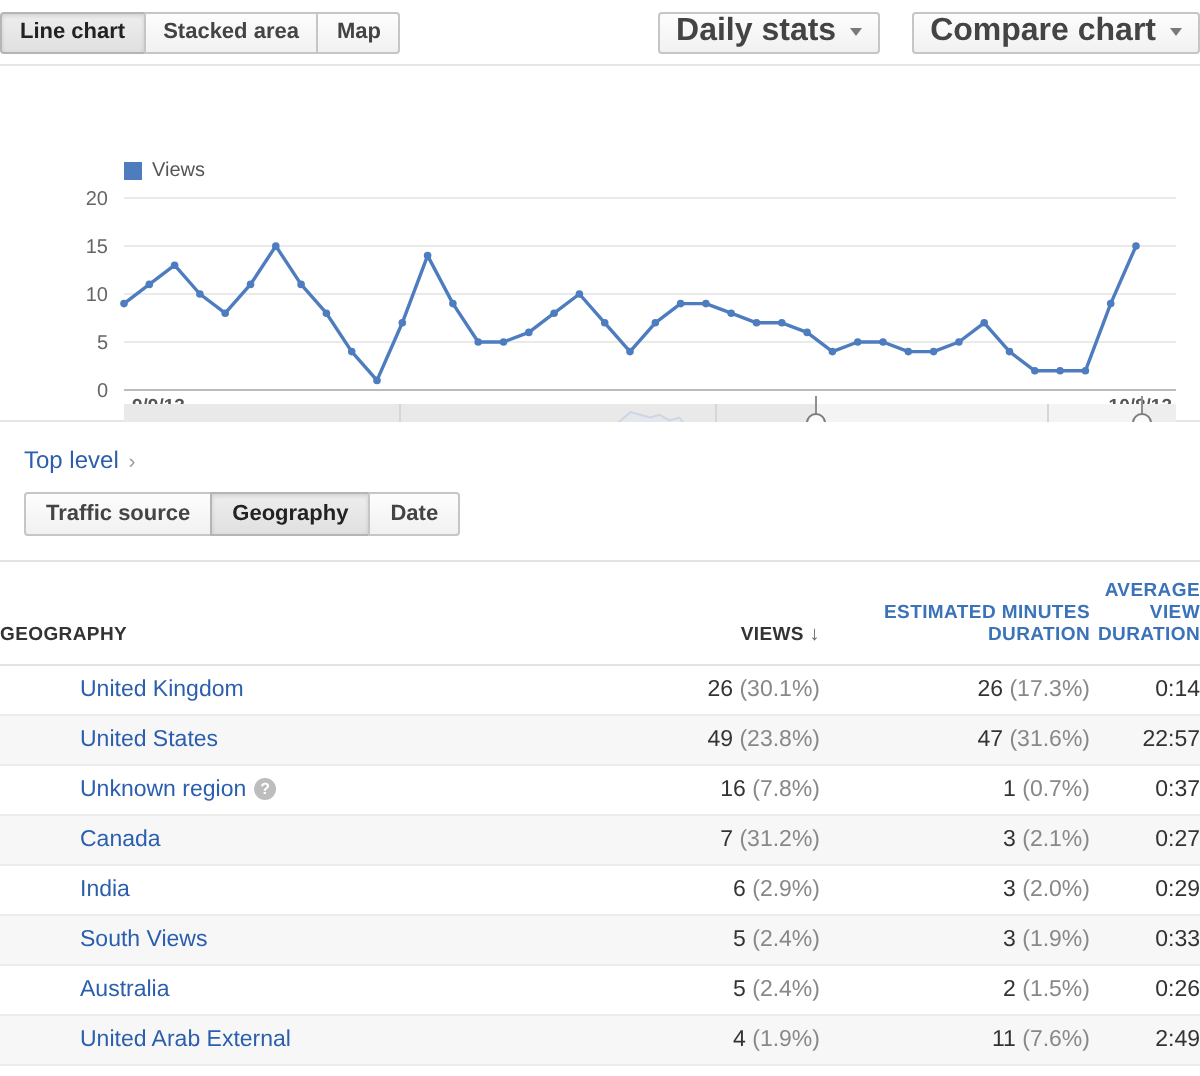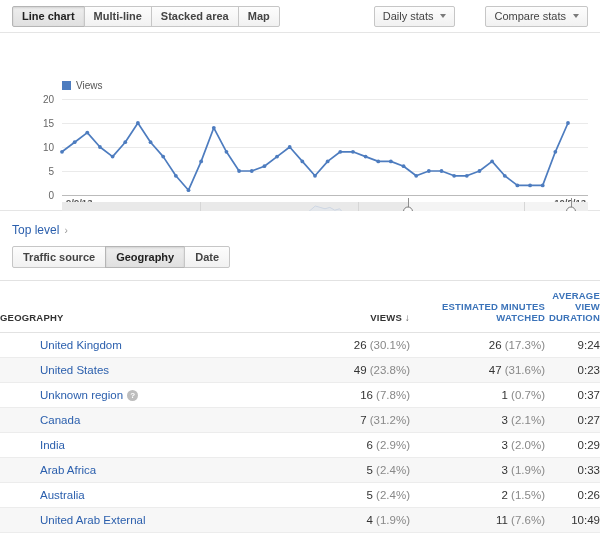--- a/index.html
+++ b/index.html
@@ -19,7 +19,7 @@
     height: 33px;
     display: flex;
     align-items: center;
-    padding: 0 12px;
+    padding: 0 0;
     border-bottom: 1px solid #e5e5e5;
     background: #fff;
   }

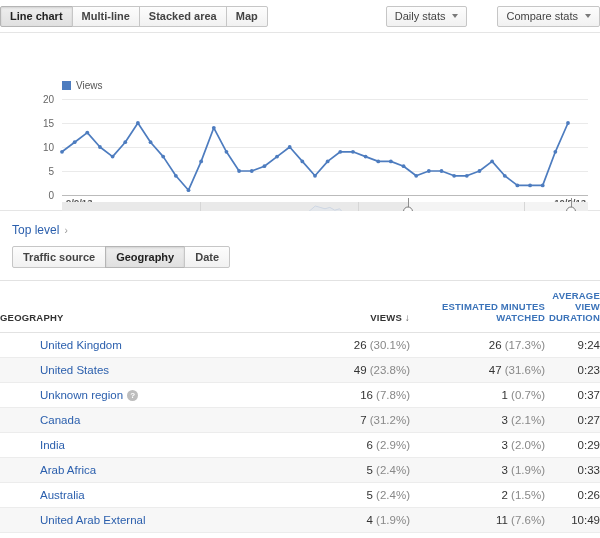--- a/index.html
+++ b/index.html
@@ -163,9 +163,6 @@
     <div class="btn-group" id="view-buttons">
         <div class="btn active">
           <span>Line chart</span>
-        </div>
-        <div class="btn">
-          <span>Multi-line</span>
         </div>
         <div class="btn">
           <span>Stacked area</span>

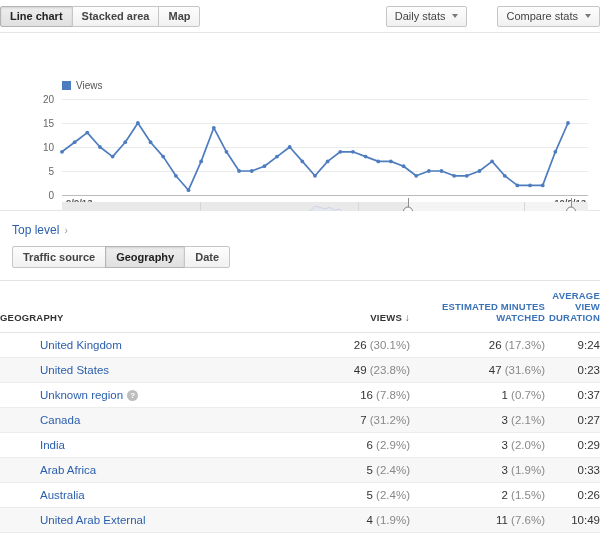--- a/index.html
+++ b/index.html
@@ -57,9 +57,9 @@
     border-radius: 2px;
     background: linear-gradient(to bottom,#fdfdfd,#f1f1f1);
     color: #444;
-    font-size: 11px;
-    font-weight: normal;
-    margin-left: 30px;
+    font-size: 16px;
+    font-weight: bold;
+    margin-left: 16px;
     cursor: pointer;
     white-space: nowrap;
   }

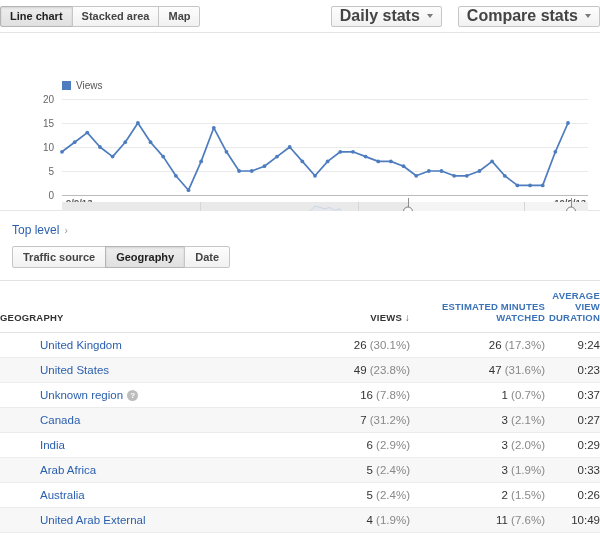--- a/index.html
+++ b/index.html
@@ -177,7 +177,7 @@
       <span class="caret"></span>
     </div>
     <div class="dd">
-      <span>Compare stats</span>
+      <span>Compare chart</span>
       <span class="caret"></span>
     </div>
   </div>

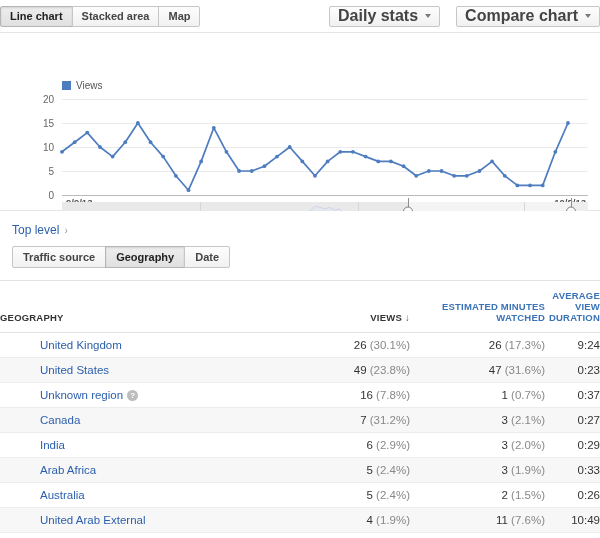--- a/index.html
+++ b/index.html
@@ -301,7 +301,7 @@
         <tr>
           <th class="c-geo"><span>GEOGRAPHY</span></th>
           <th class="c-views"><span>VIEWS</span> <span class="sort-arrow">↓</span></th>
-          <th class="c-mins"><span>ESTIMATED MINUTES WATCHED</span></th>
+          <th class="c-mins"><span>ESTIMATED MINUTES DURATION</span></th>
           <th class="c-dur"><span>AVERAGE VIEW DURATION</span></th>
         </tr>
       </thead>

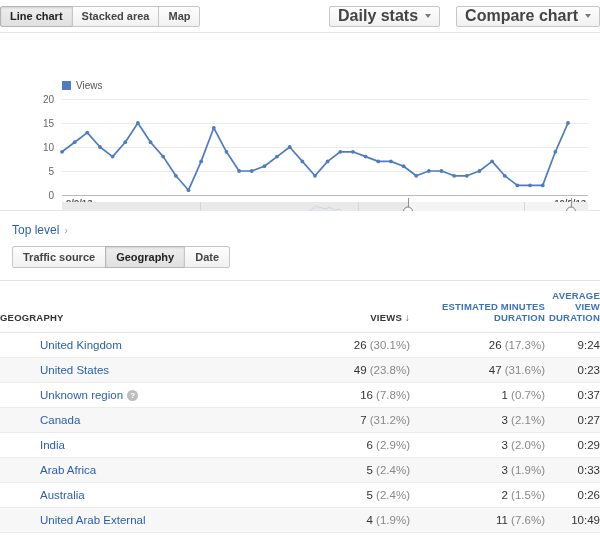--- a/index.html
+++ b/index.html
@@ -310,7 +310,7 @@
             <td class="c-geo"><span class="geo-link">United Kingdom</span></td>
             <td class="c-views"><span>26</span><span class="pct"> (30.1%)</span></td>
             <td class="c-mins"><span>26</span><span class="pct"> (17.3%)</span></td>
-            <td class="c-dur"><span>9:24</span></td>
+            <td class="c-dur"><span>0:14</span></td>
           </tr>
           <tr class="alt">
             <td class="c-geo"><span class="geo-link">United States</span></td>

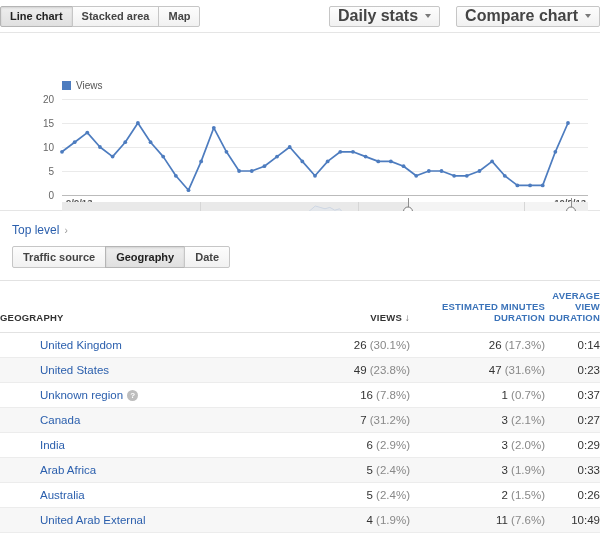--- a/index.html
+++ b/index.html
@@ -316,7 +316,7 @@
             <td class="c-geo"><span class="geo-link">United States</span></td>
             <td class="c-views"><span>49</span><span class="pct"> (23.8%)</span></td>
             <td class="c-mins"><span>47</span><span class="pct"> (31.6%)</span></td>
-            <td class="c-dur"><span>0:23</span></td>
+            <td class="c-dur"><span>22:57</span></td>
           </tr>
           <tr>
             <td class="c-geo"><span class="geo-link">Unknown region</span><span class="help-icon">?</span></td>

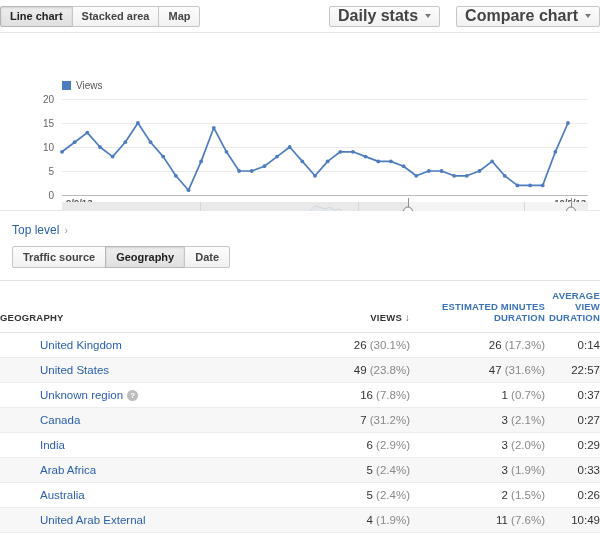--- a/index.html
+++ b/index.html
@@ -337,7 +337,7 @@
             <td class="c-dur"><span>0:29</span></td>
           </tr>
           <tr class="alt">
-            <td class="c-geo"><span class="geo-link">Arab Africa</span></td>
+            <td class="c-geo"><span class="geo-link">South Views</span></td>
             <td class="c-views"><span>5</span><span class="pct"> (2.4%)</span></td>
             <td class="c-mins"><span>3</span><span class="pct"> (1.9%)</span></td>
             <td class="c-dur"><span>0:33</span></td>

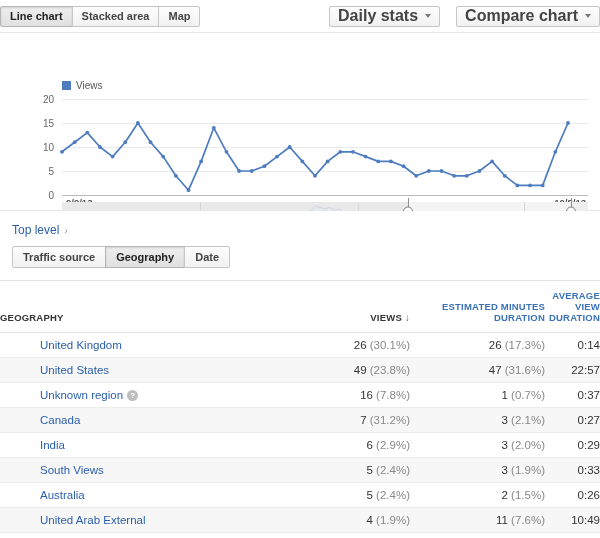--- a/index.html
+++ b/index.html
@@ -352,7 +352,7 @@
             <td class="c-geo"><span class="geo-link">United Arab External</span></td>
             <td class="c-views"><span>4</span><span class="pct"> (1.9%)</span></td>
             <td class="c-mins"><span>11</span><span class="pct"> (7.6%)</span></td>
-            <td class="c-dur"><span>10:49</span></td>
+            <td class="c-dur"><span>2:49</span></td>
           </tr>
           <tr>
             <td class="c-geo"></td>

